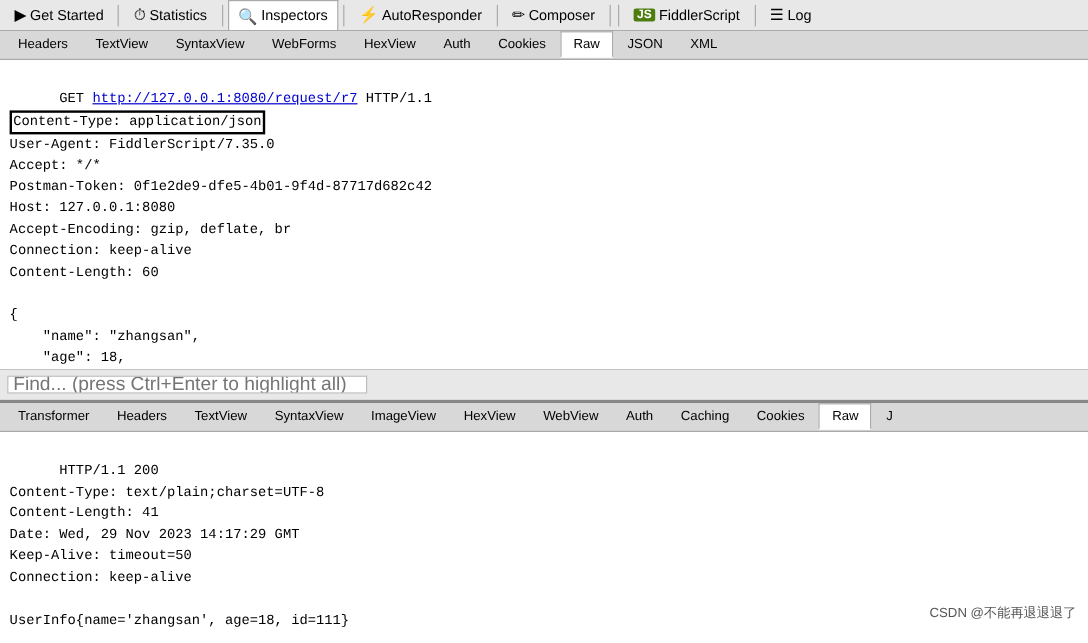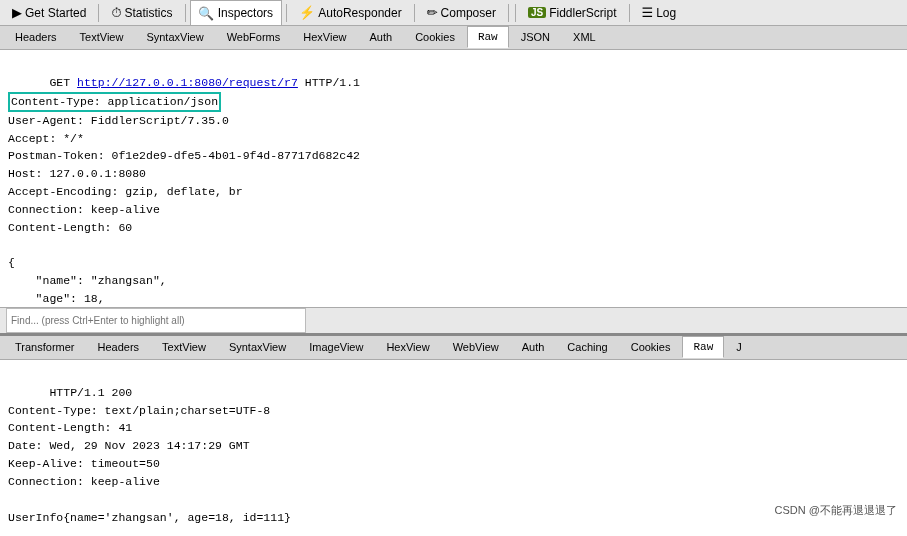--- a/index.html
+++ b/index.html
@@ -80,7 +80,6 @@
       border-bottom: 1px solid #fff;
       margin-bottom: -1px;
       z-index: 1;
-      font-family: Liberation Mono, monospace;
     }
 
     

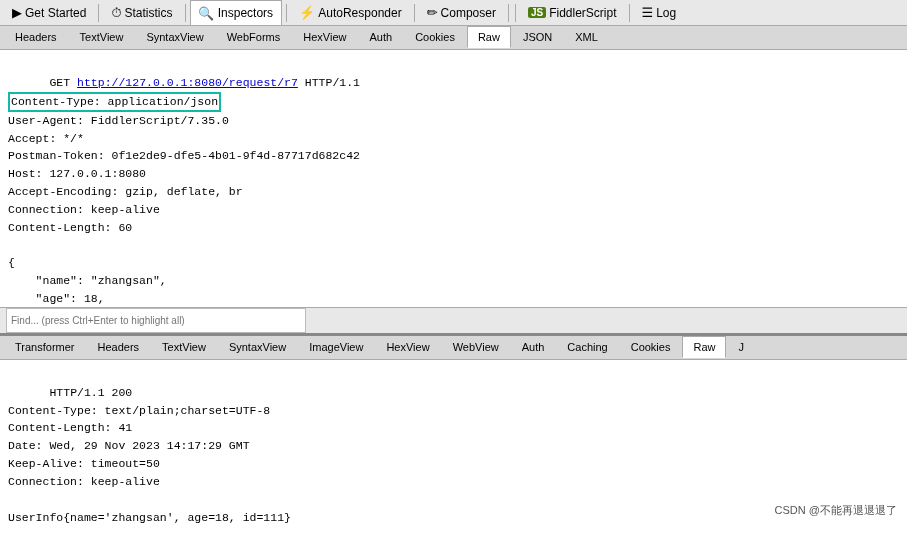--- a/index.html
+++ b/index.html
@@ -107,7 +107,7 @@
     .highlighted-line {
       display: inline-block;
       background: transparent;
-      border: 2px solid #14b8a6;
+      border: 2px solid #000000;
       padding: 0 1px;
       line-height: 1.4;
     }

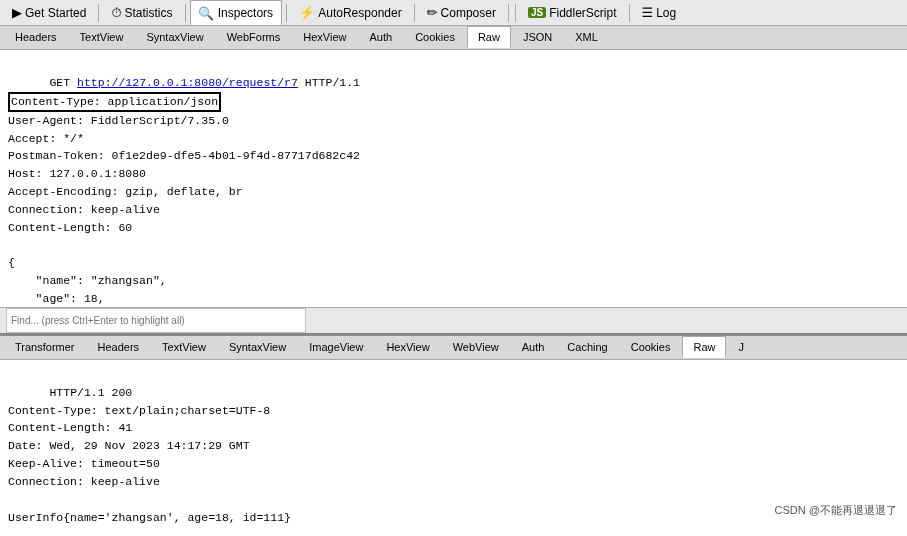--- a/index.html
+++ b/index.html
@@ -261,7 +261,7 @@
   </div>
 
   <div class="find-bar">
-    <input type="text" style="border: 1px solid rgb(187, 187, 187); background: rgb(255, 255, 255); width: 300px; height: 25px; font-size: 10px; padding: 0px 4px;" placeholder="Find... (press Ctrl+Enter to highlight all)">
+    <input type="text" style="border: 1px solid rgb(187, 187, 187); background: rgb(255, 255, 255); width: 300px; height: 15px; font-size: 16px; padding: 0px 4px;" placeholder="Find... (press Ctrl+Enter to highlight all)">
   </div>
 </div>
 

